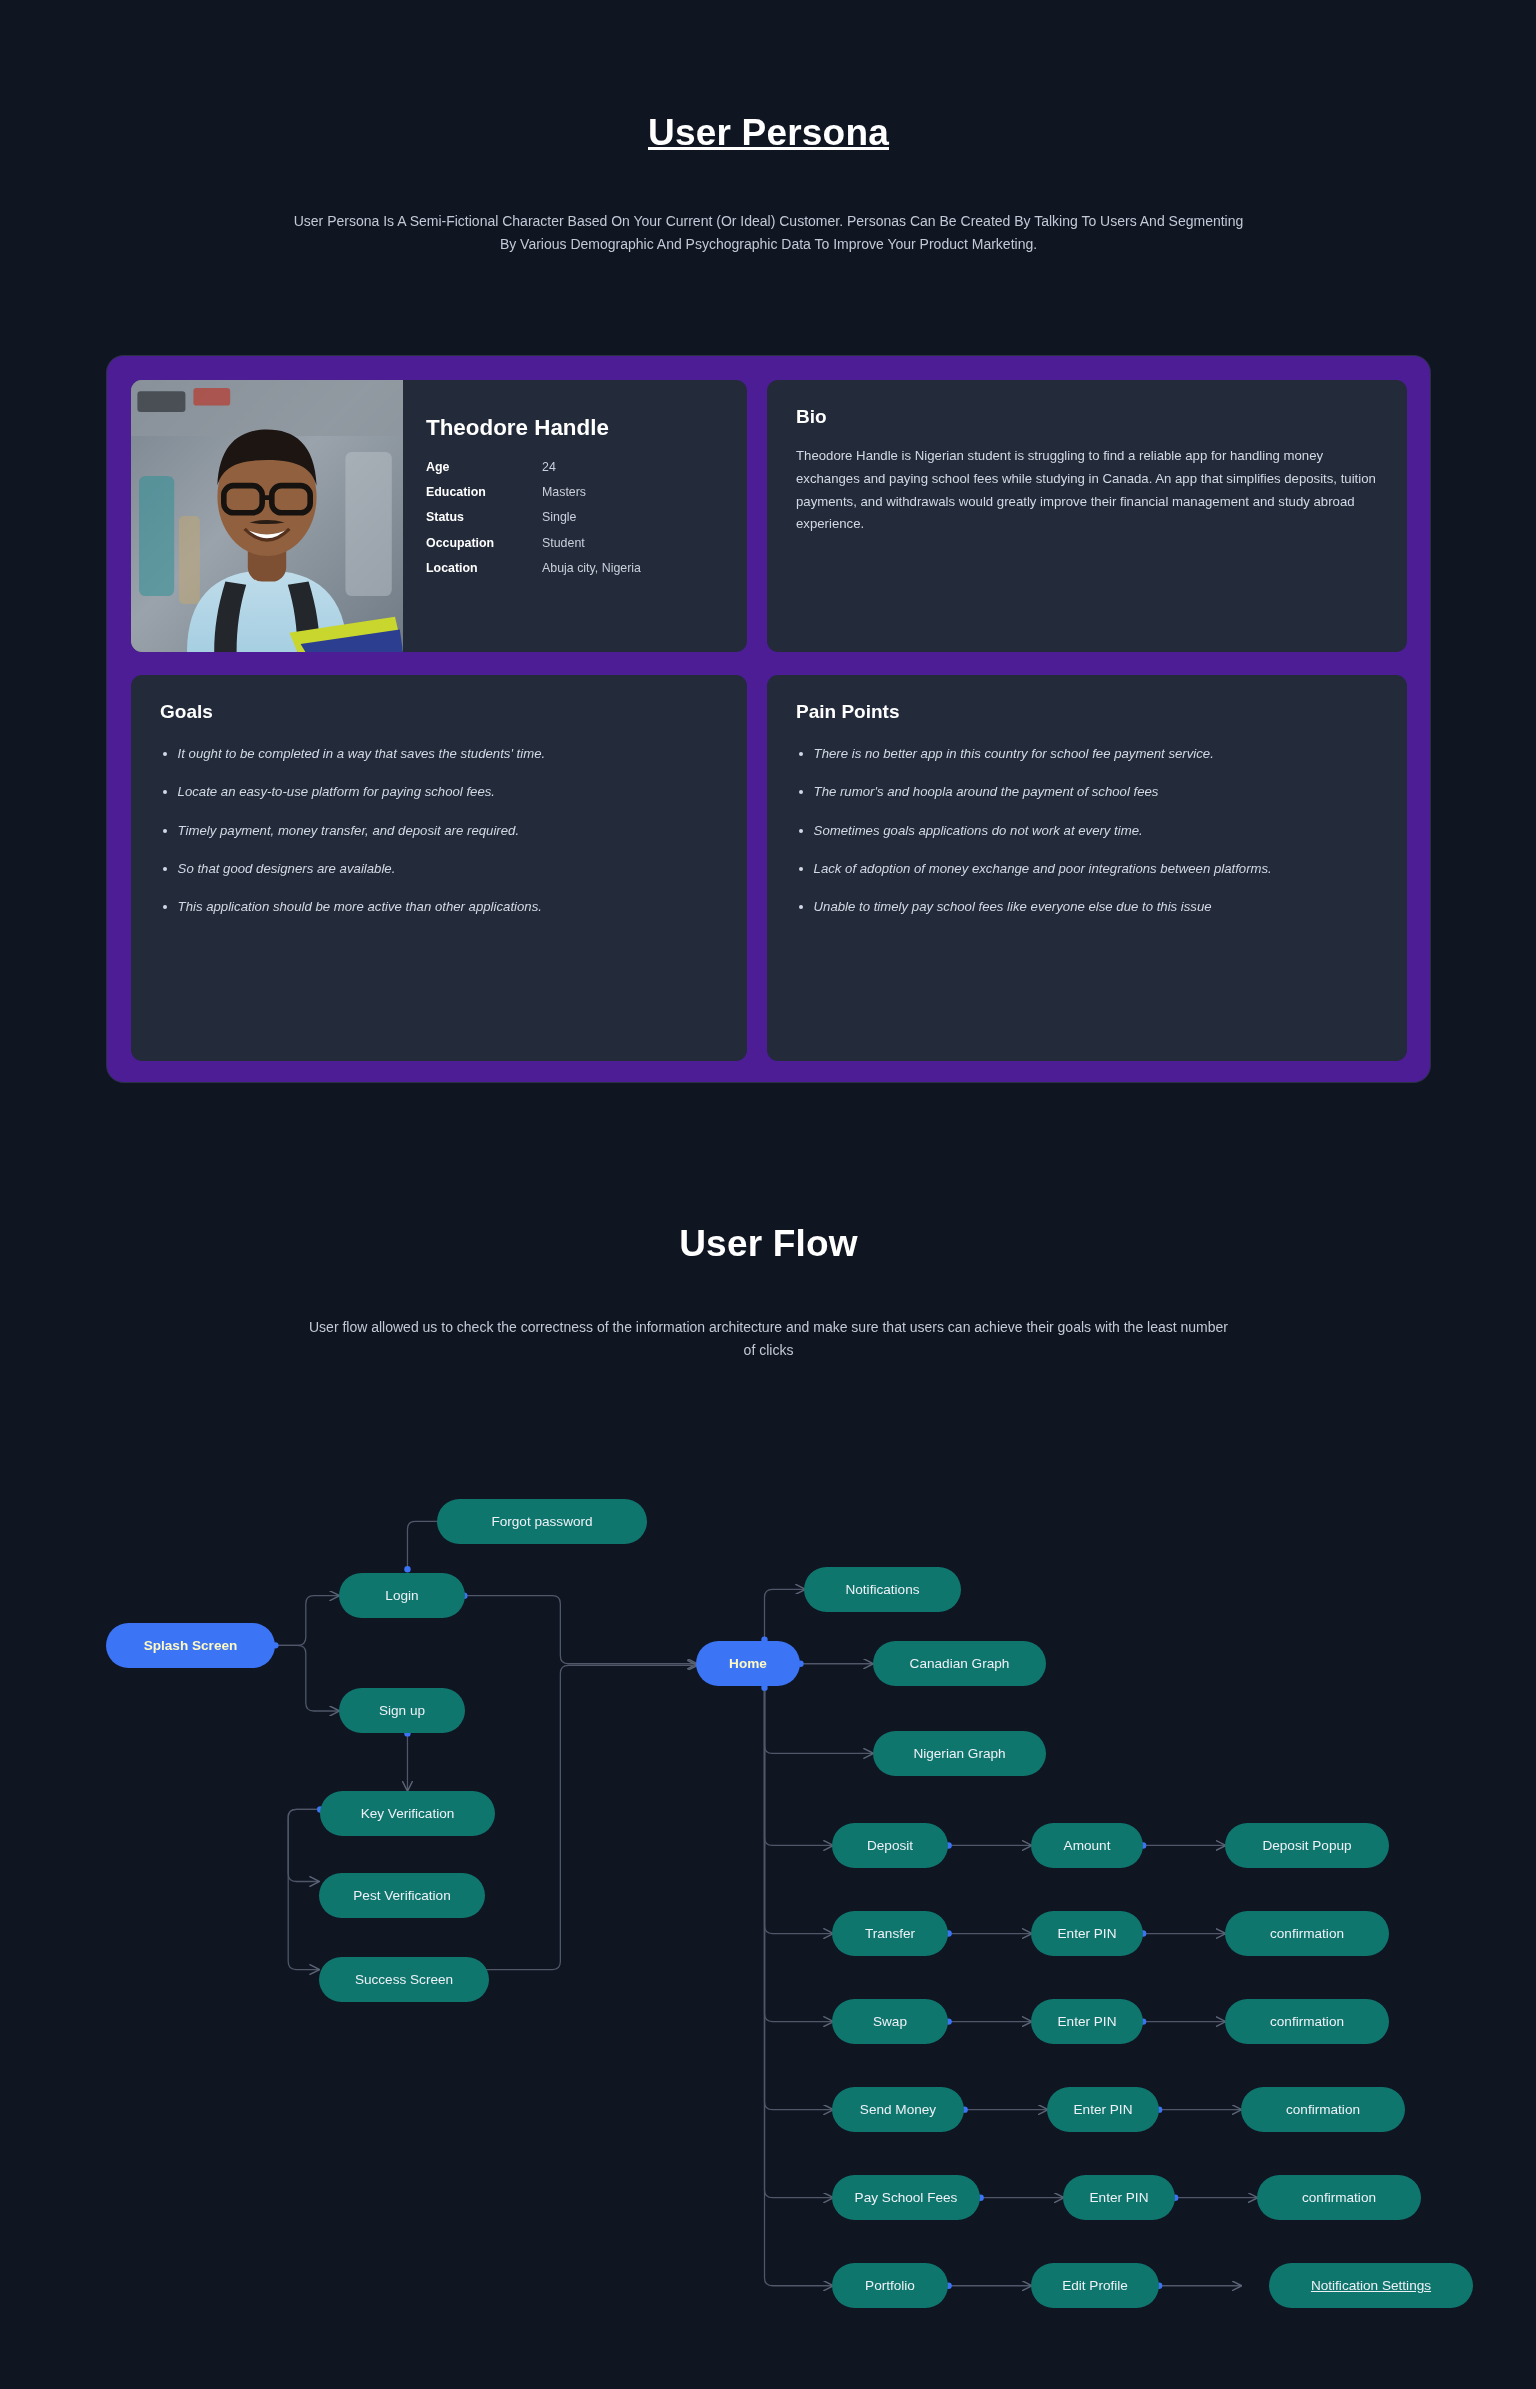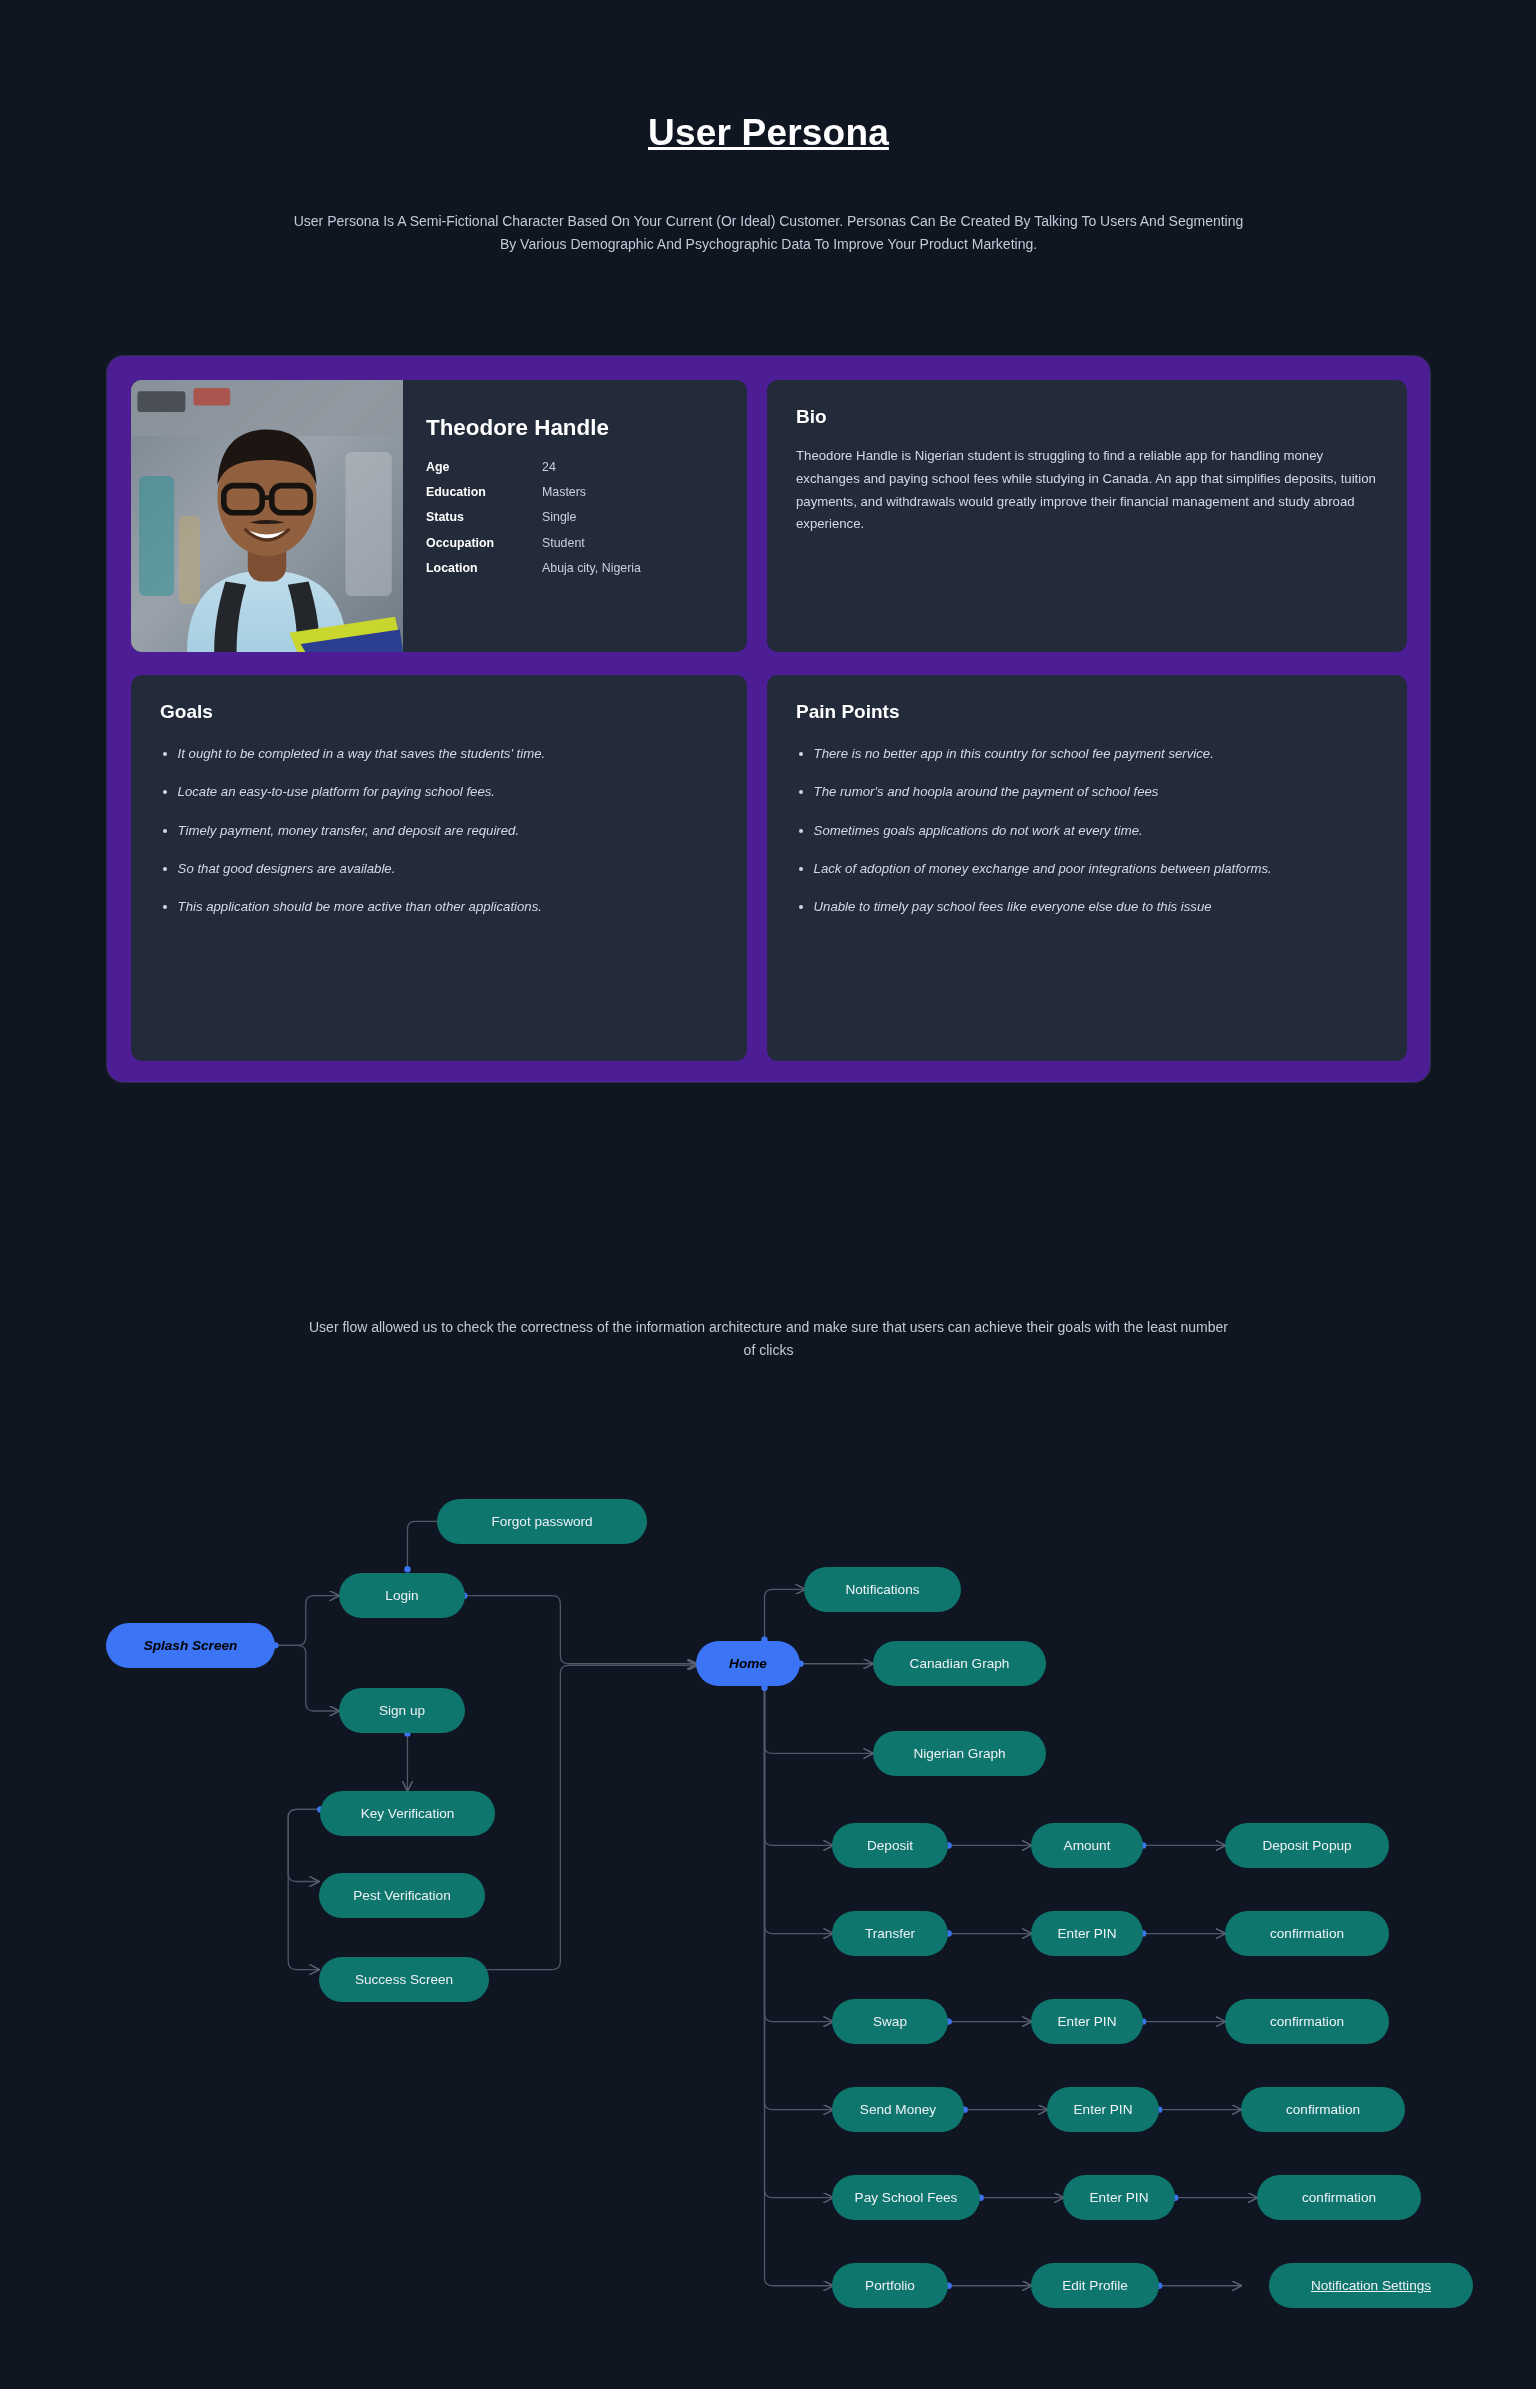--- a/index.html
+++ b/index.html
@@ -231,6 +231,9 @@
     </div>
   </div>
 
+  <div style="position:absolute;left:0;top:1223px;width:1537px;">
+    <div class="section-title">User Flow</div>
+  </div>
   <div style="position:absolute;left:304px;top:1305px;width:929px;">
     <div class="section-sub">User flow allowed us to check the correctness of the information architecture and make sure that users can achieve their goals with the least number of clicks</div>
   </div>

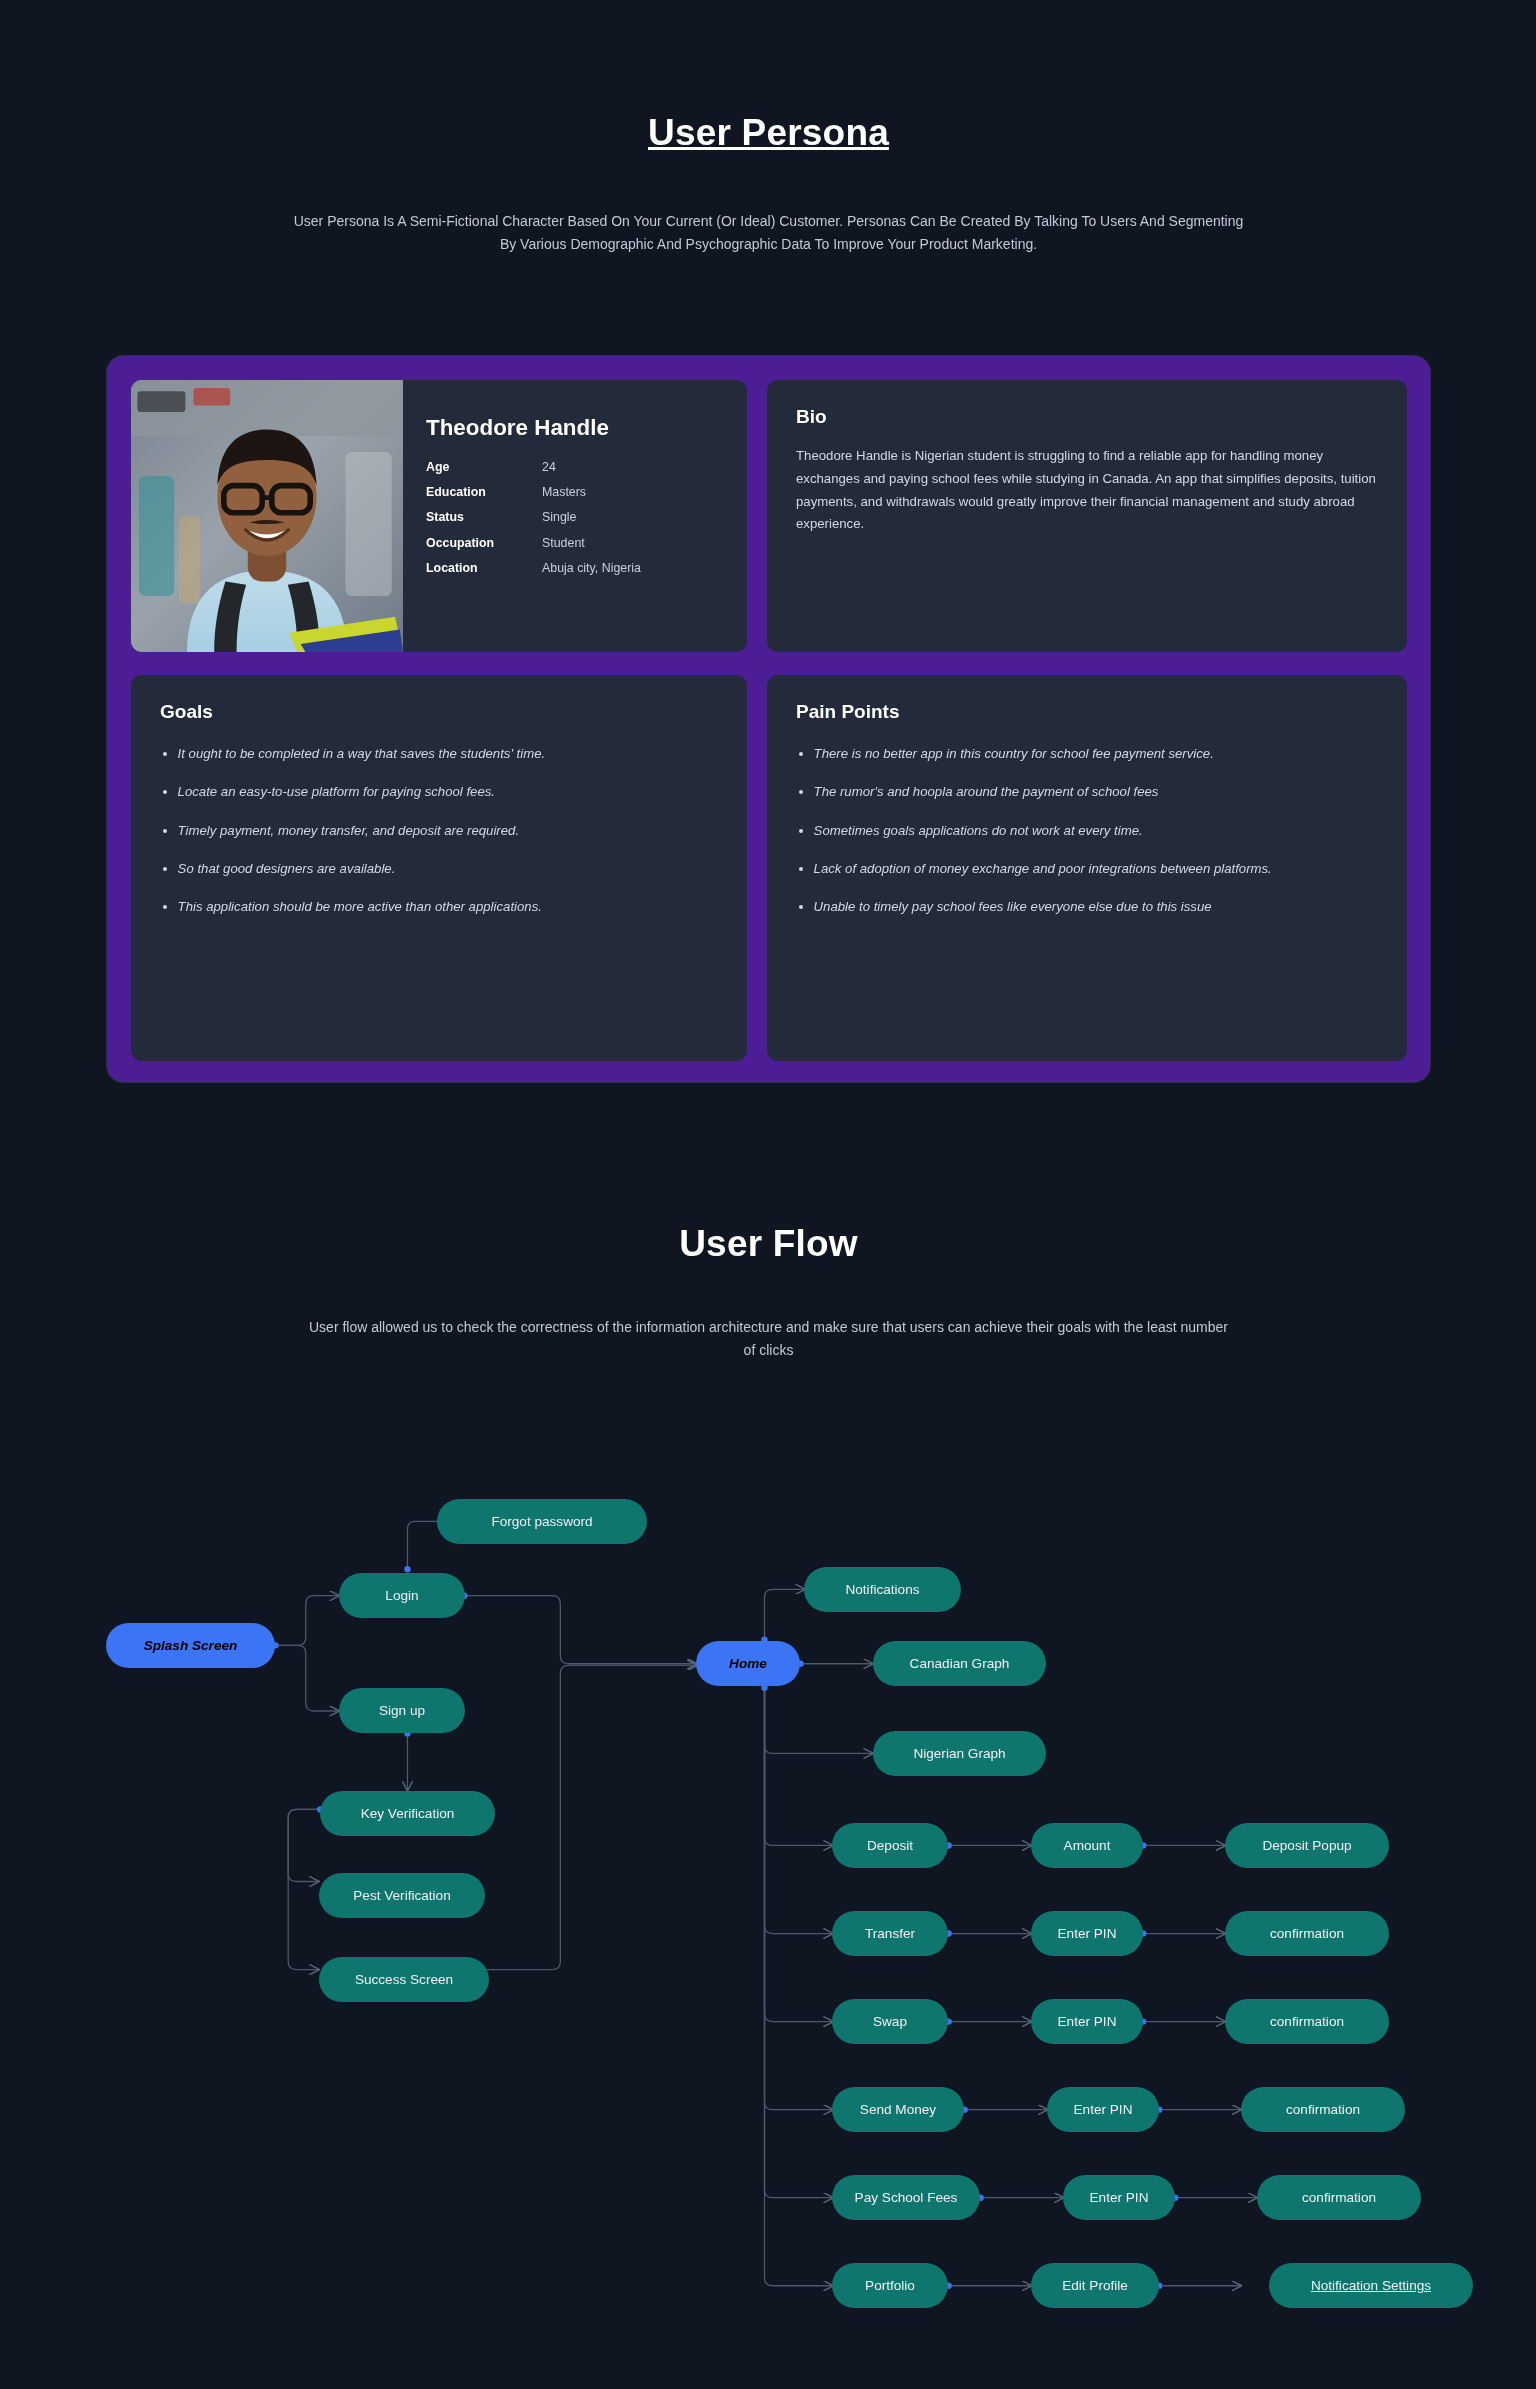--- a/index.html
+++ b/index.html
@@ -106,7 +106,7 @@
     white-space:nowrap;
     height:45px;
   }
-  .node.accent{ background:#3B74F5; font-weight:bold; color:#000000;font-style:italic; }
+  .node.accent{ background:#3B74F5; font-weight:bold; color:#fef9c3; }
 </style>
 </head>
 <body>

